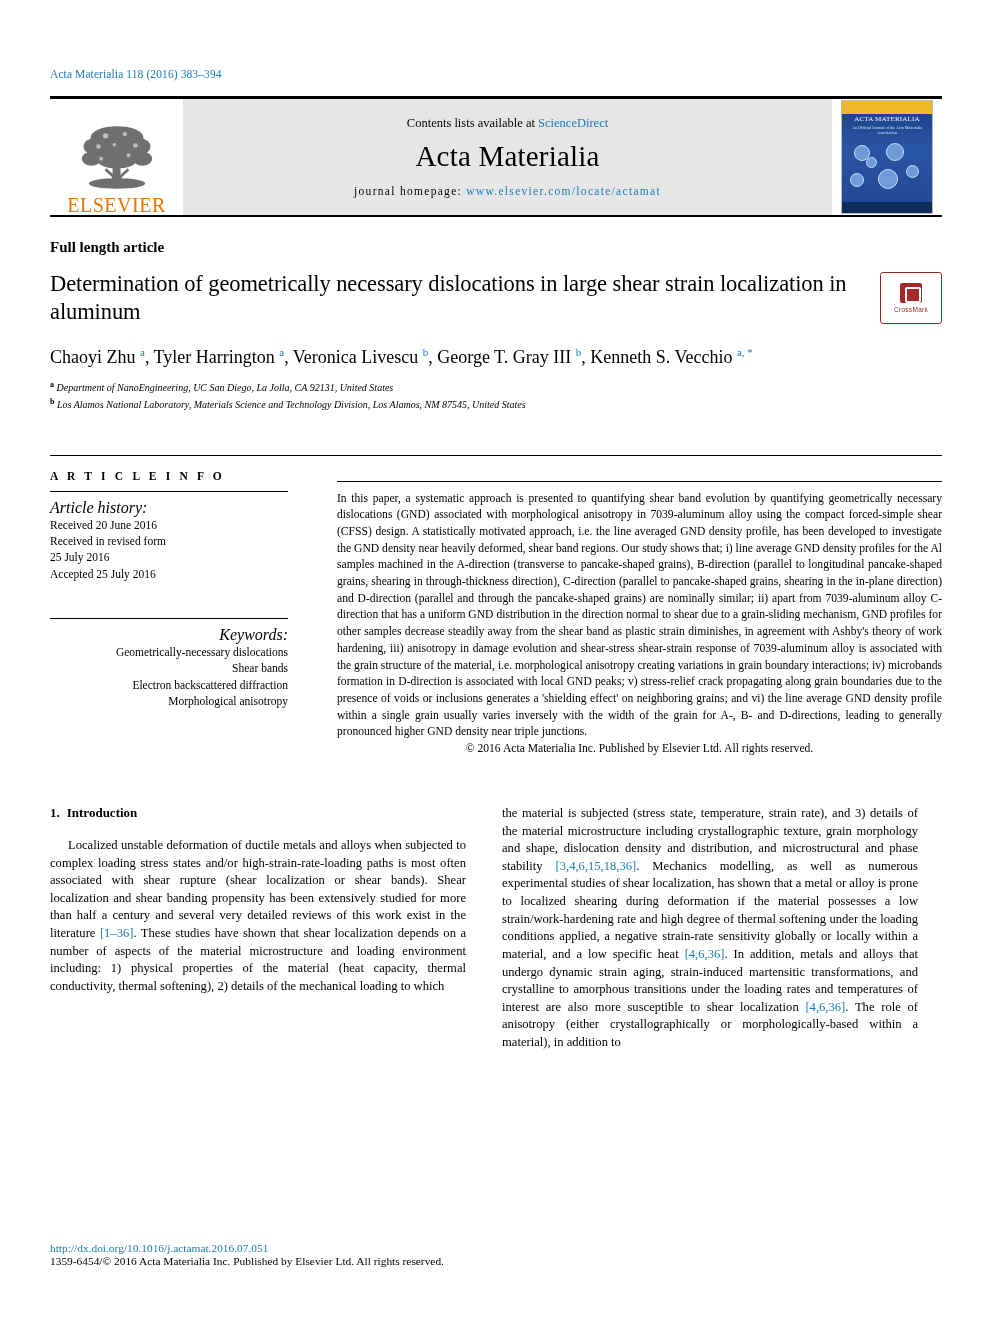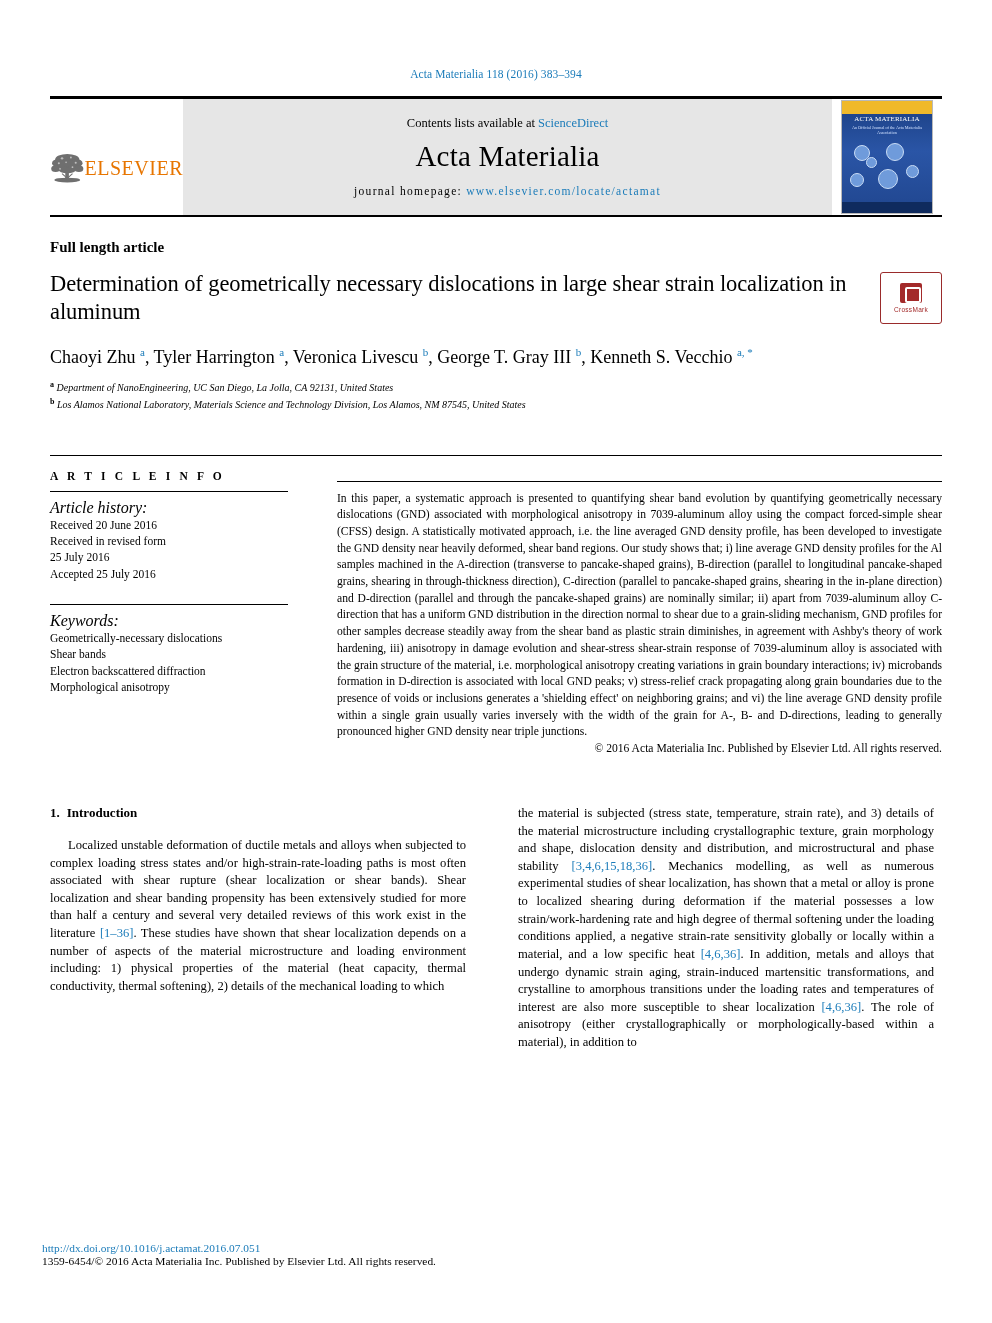--- a/index.html
+++ b/index.html
@@ -18,7 +18,6 @@
 
   
   .running-head {
-    text-align: center;
     color: #1a7bb9;
     font-size: 11.5px;
     font-family: "Liberation Serif", serif;

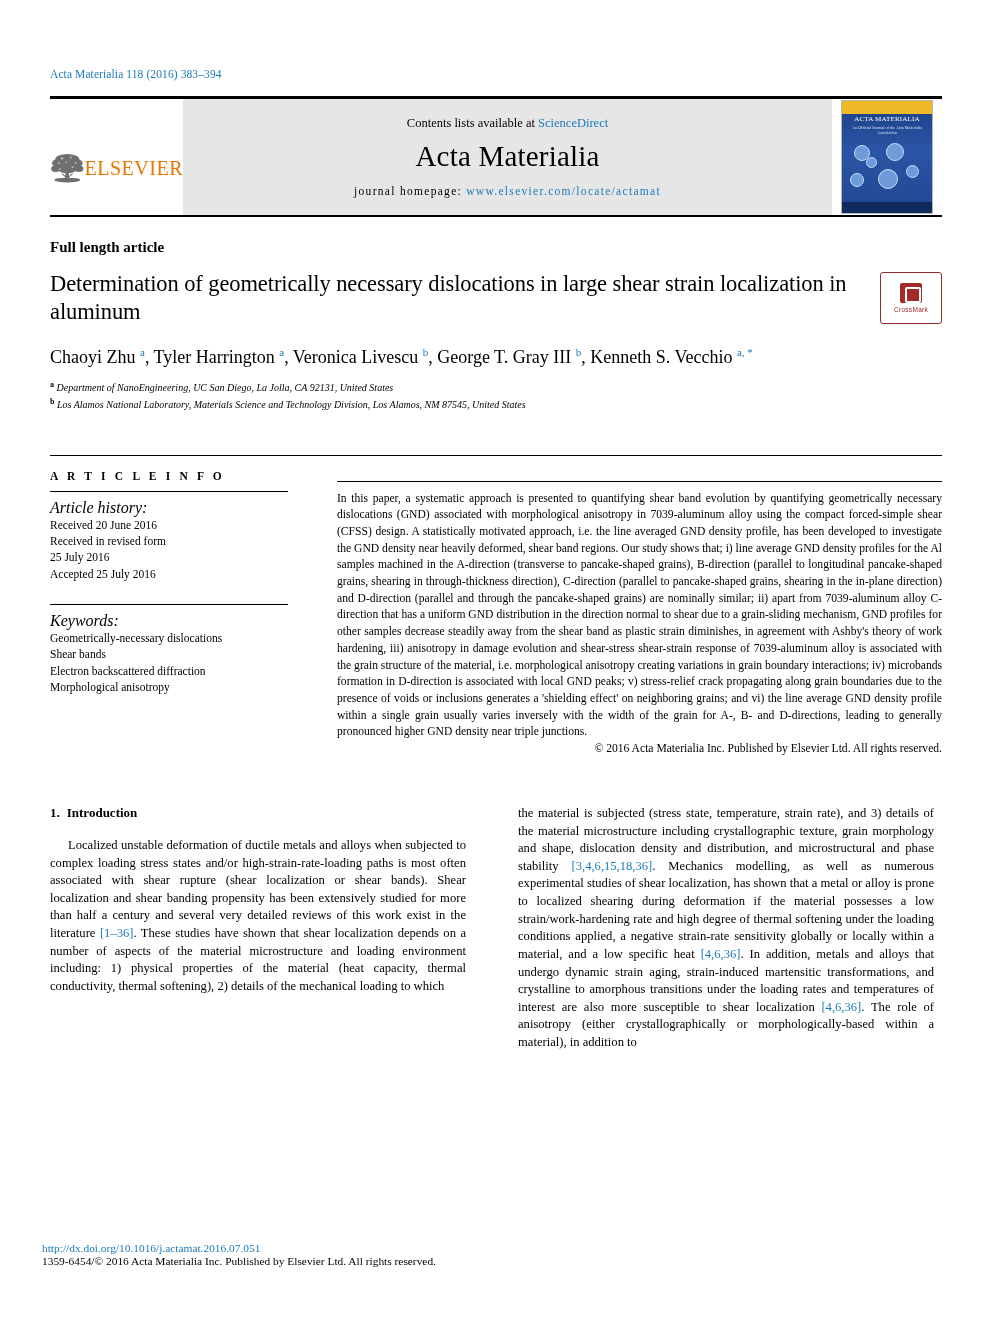--- a/index.html
+++ b/index.html
@@ -36,7 +36,7 @@
   }
   .mast-logo {
     width: 133px;
-    display: flex; flex-direction: row;
+    display: flex; flex-direction: column;
     align-items: center; justify-content: center;
     flex: none;
     padding-top: 21px;

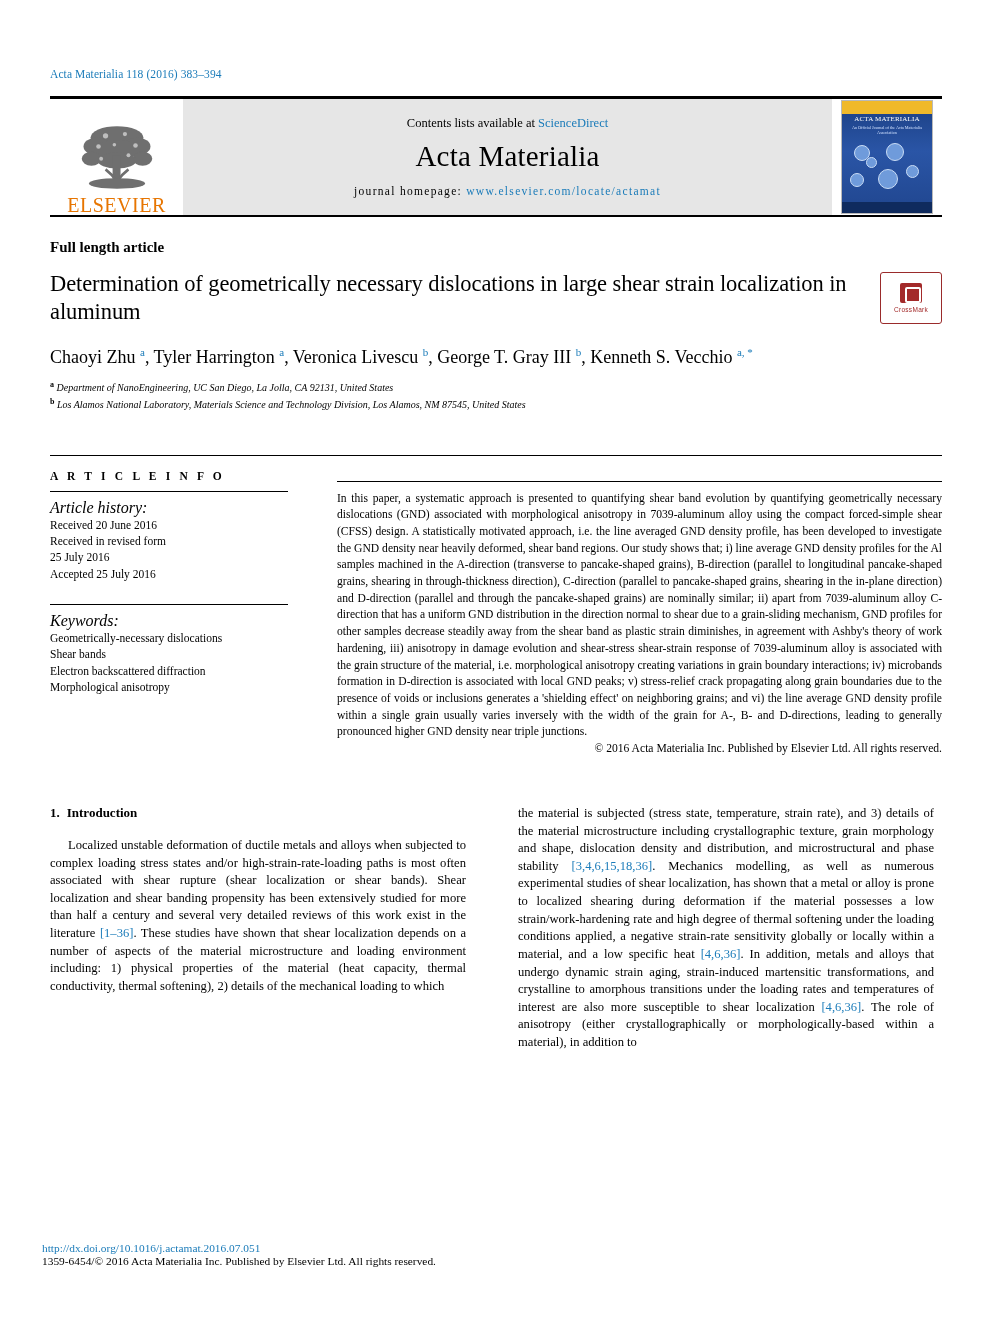--- a/index.html
+++ b/index.html
@@ -163,7 +163,7 @@
   .rule-abs { border-top:1px solid #000; margin: 11px 0 9px; }
   .hist-lbl, .kw-lbl { font-style: italic; font-size: 16px; }
   .hist-line, .kw-line { font-size: 11.5px; line-height: 1.42; }
-  .kw-block { margin-top: 22px; }
+  .kw-block { margin-top: 36px; text-align: right; }
   .abs-text {
     font-size: 11.6px;
     line-height: 1.44;

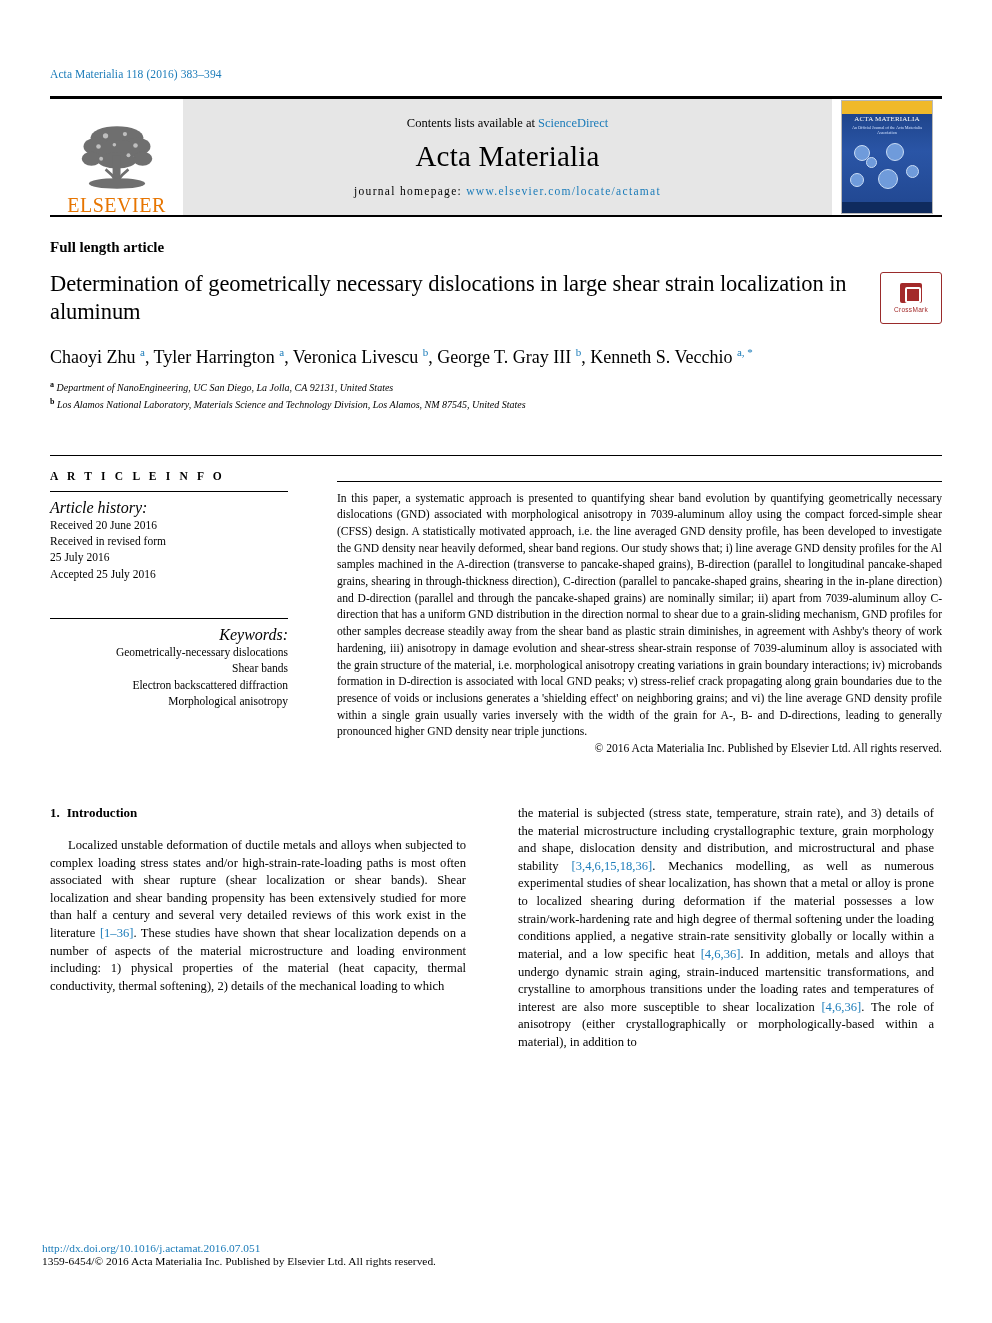--- a/index.html
+++ b/index.html
@@ -169,7 +169,7 @@
     line-height: 1.44;
     text-align: justify;
   }
-  .copy-line { text-align: right; font-size: 11.6px; margin-top: 1px; }
+  .copy-line { text-align: center; font-size: 11.6px; margin-top: 1px; }
 
   
   .body-cols {

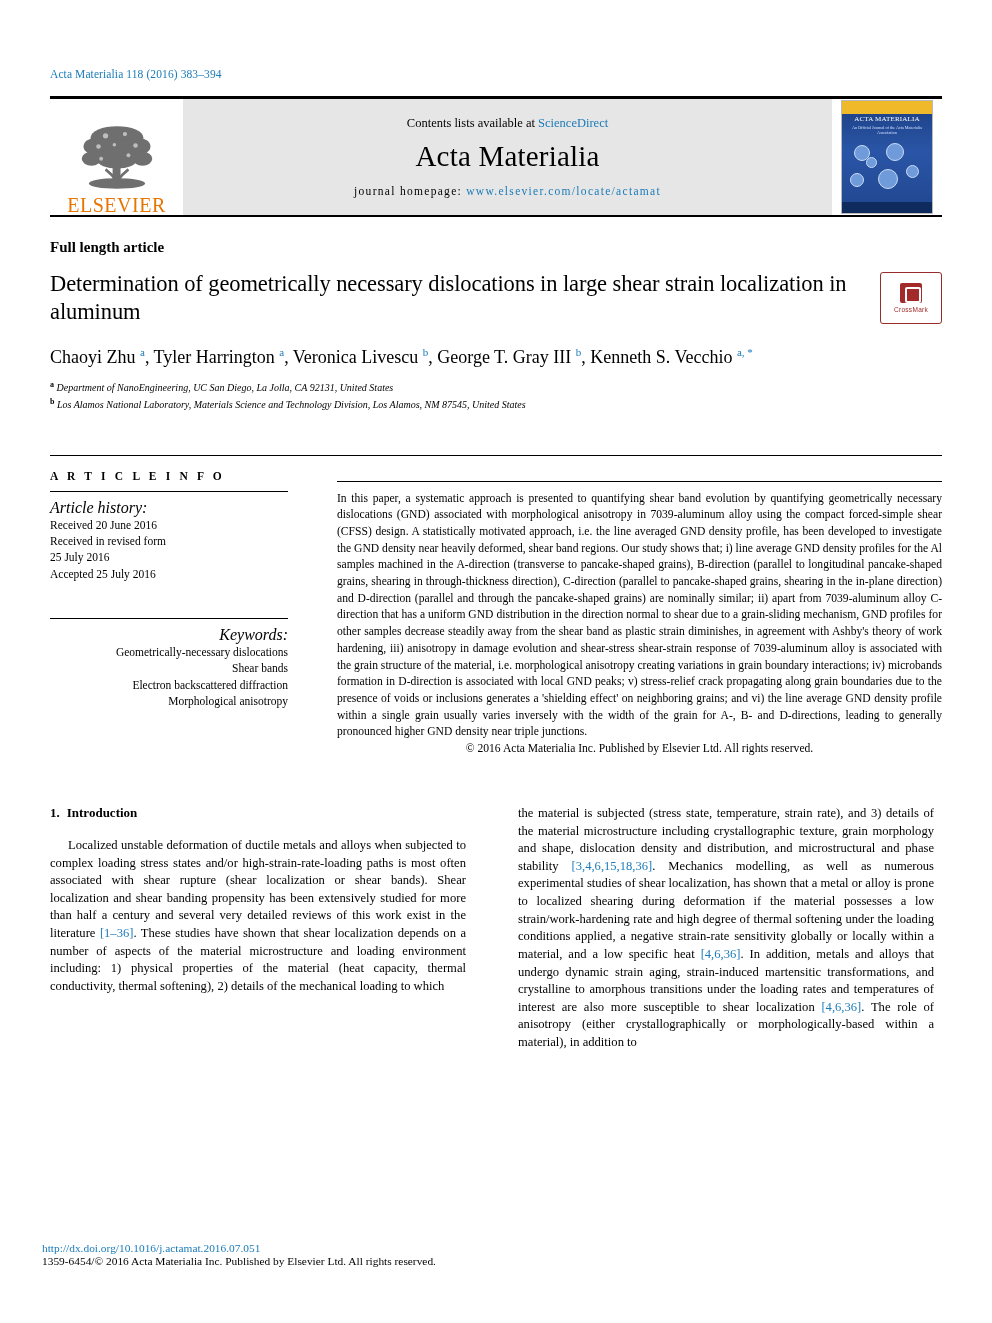--- a/index.html
+++ b/index.html
@@ -175,7 +175,7 @@
   .body-cols {
     margin-top: 50px;
     display: flex;
-    gap: 52px;
+    gap: 36px;
   }
   .bcol { width: 416px; }
   h2.sec-title {

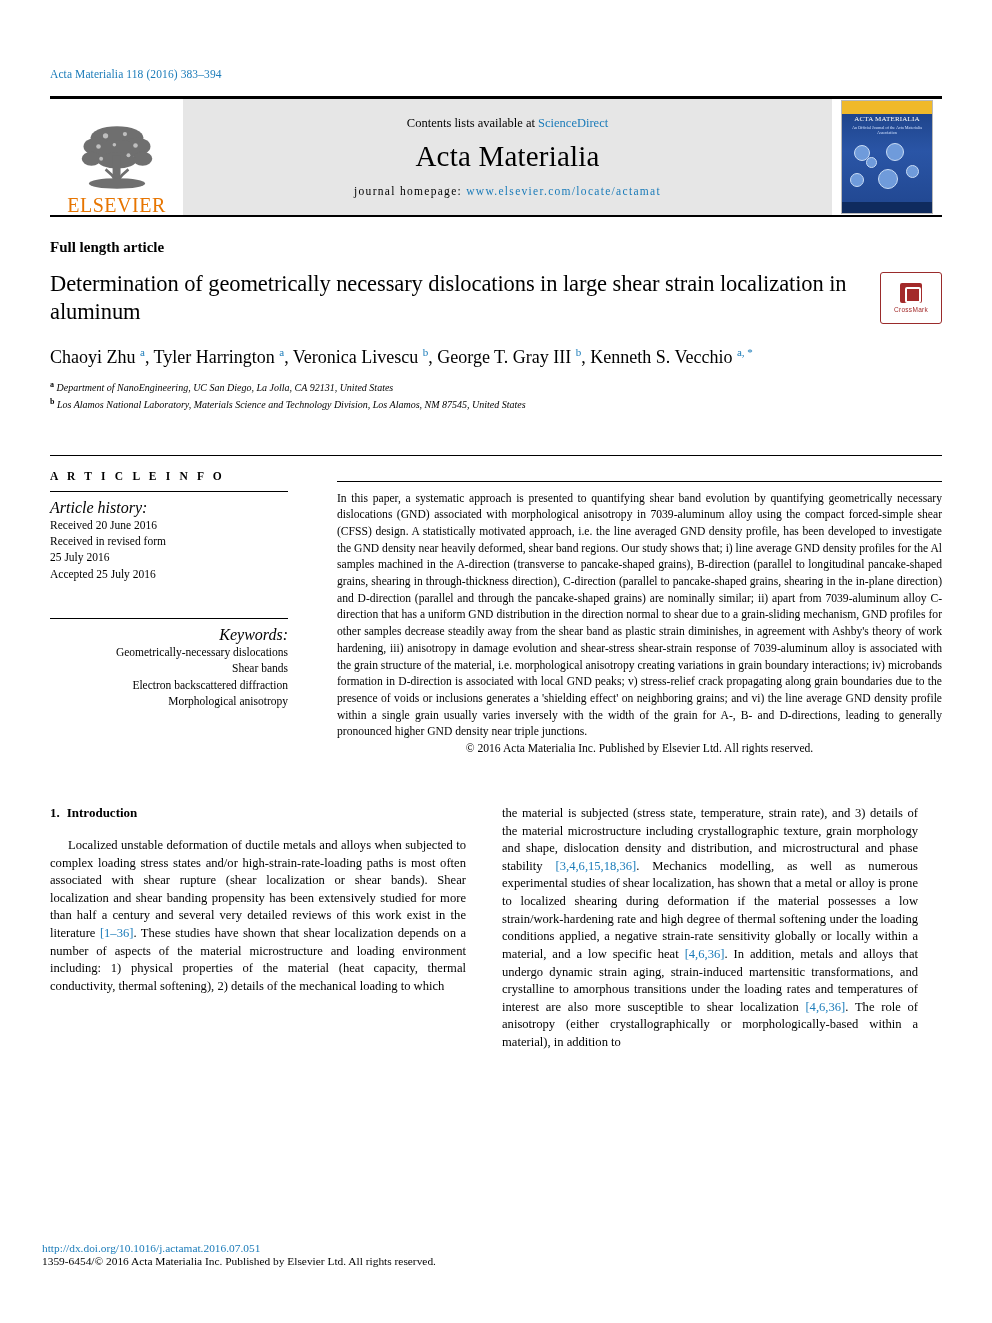--- a/index.html
+++ b/index.html
@@ -208,7 +208,7 @@
   .fn-star { font-size: 9px; vertical-align: super; margin-right:4px;}
   .fn-indent { padding-left: 12px; }
 
-  .doi-block { position:absolute; left:42px; top:1242px; width:470px; }
+  .doi-block { position:absolute; left:50px; top:1242px; width:470px; }
   .doi { color:#1a7bb9; font-size:11.4px; }
   .issn { font-size:11.4px; margin-top:1px; }
 </style>

